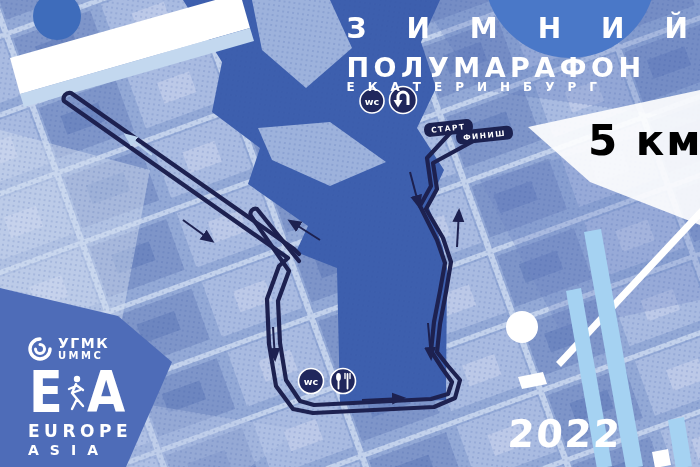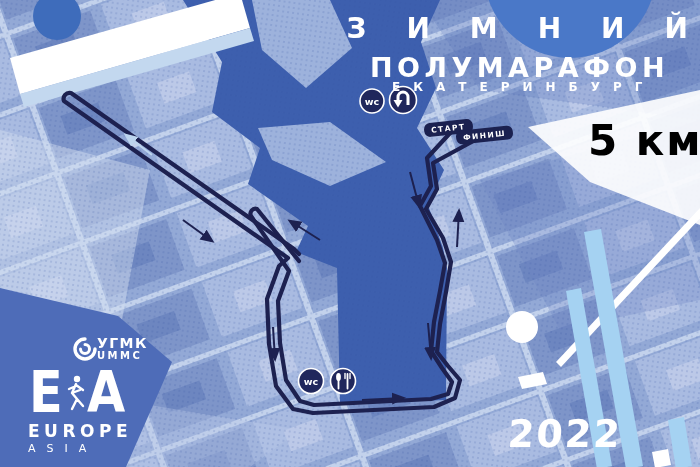--- a/index.html
+++ b/index.html
@@ -11,7 +11,7 @@
   .poster svg.base{position:absolute;left:0;top:0;}
   .abs{position:absolute;}
   .ttl{color:#fff;font-weight:bold;line-height:1;white-space:nowrap;}
-  .title-block{top:15px;right:12px;text-align:center;}
+  .title-block{top:15px;right:12px;text-align:left;}
   .t1{font-size:28px;letter-spacing:40px;margin-right:-40px;}
   .t2{font-size:27px;letter-spacing:4.5px;margin-right:-4.5px;margin-top:11px;}
   .city{font-size:12px;letter-spacing:13px;margin-right:-13px;margin-top:0;}

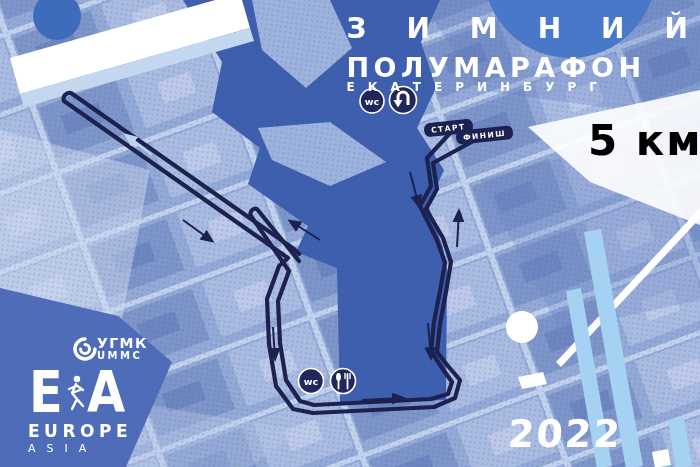--- a/index.html
+++ b/index.html
@@ -22,7 +22,7 @@
   .tag-start{left:424px;top:121px;transform:rotate(-6deg);}
   .tag-finish{left:456px;top:128px;transform:rotate(-6deg);}
   .logos{left:28px;top:336px;width:120px;color:#fff;}
-  .ummc-row{display:flex;align-items:center;justify-content:flex-end;}
+  .ummc-row{display:flex;align-items:center;gap:6px;}
   .ummc-txt div{font-weight:bold;line-height:1.05;}
   .ummc-ru{font-size:14px;letter-spacing:1.5px;}
   .ummc-en{font-size:10px;letter-spacing:2.5px;}

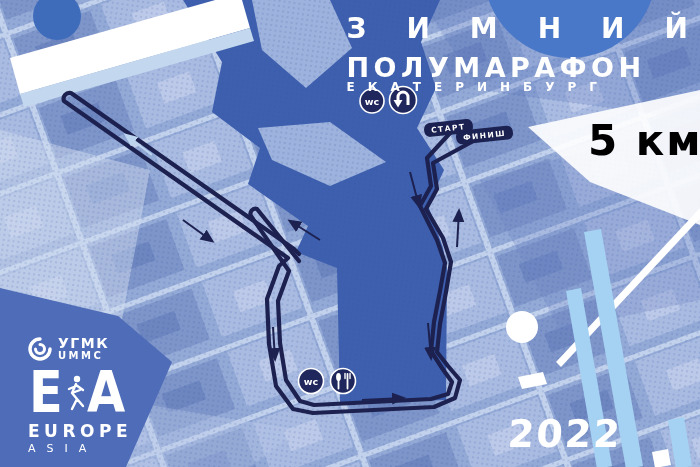--- a/index.html
+++ b/index.html
@@ -29,7 +29,7 @@
   .ea-row{display:flex;align-items:center;justify-content:flex-start;margin-top:4px;height:56px;}
   .ea-letter{font-size:52px;font-weight:bold;line-height:1;transform:scale(.95,1.08);}
   .ea-sub{font-weight:bold;font-size:17px;letter-spacing:4.5px;line-height:1.25;}
-  .ea-sub2{font-weight:normal;font-size:11px;letter-spacing:11px;line-height:1.25;}
+  .ea-sub2{font-weight:bold;font-size:14px;letter-spacing:11px;line-height:1.25;}
 </style>
 </head>
 <body>

